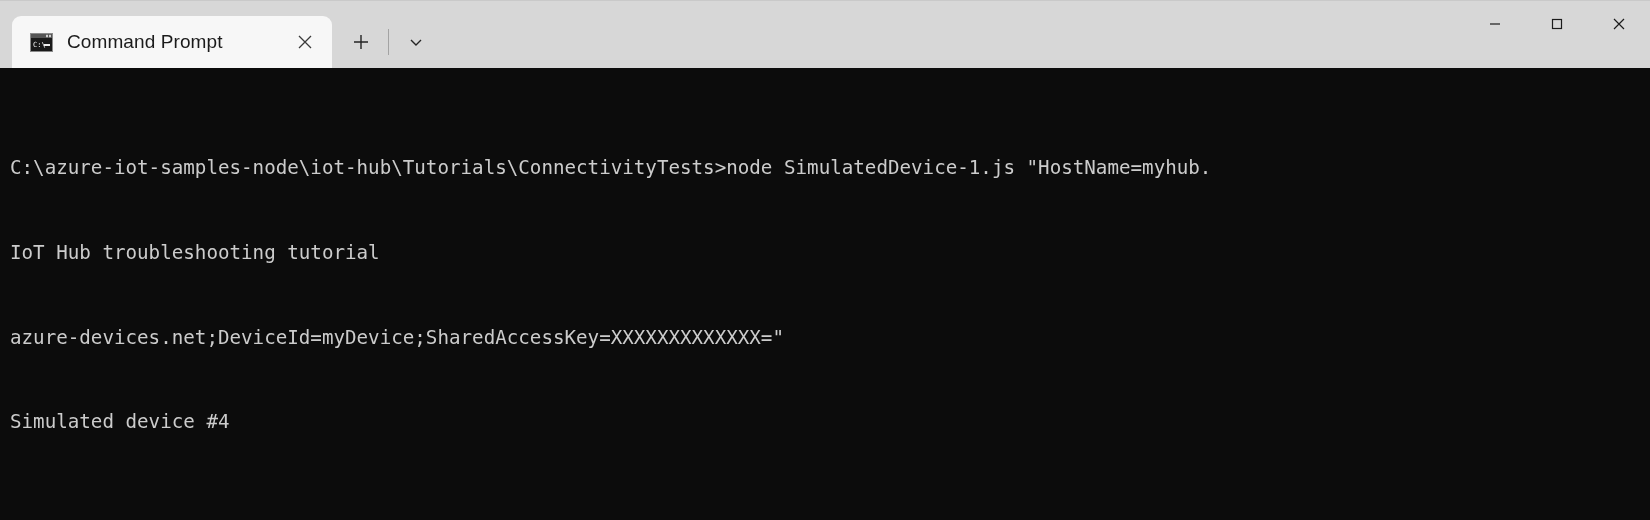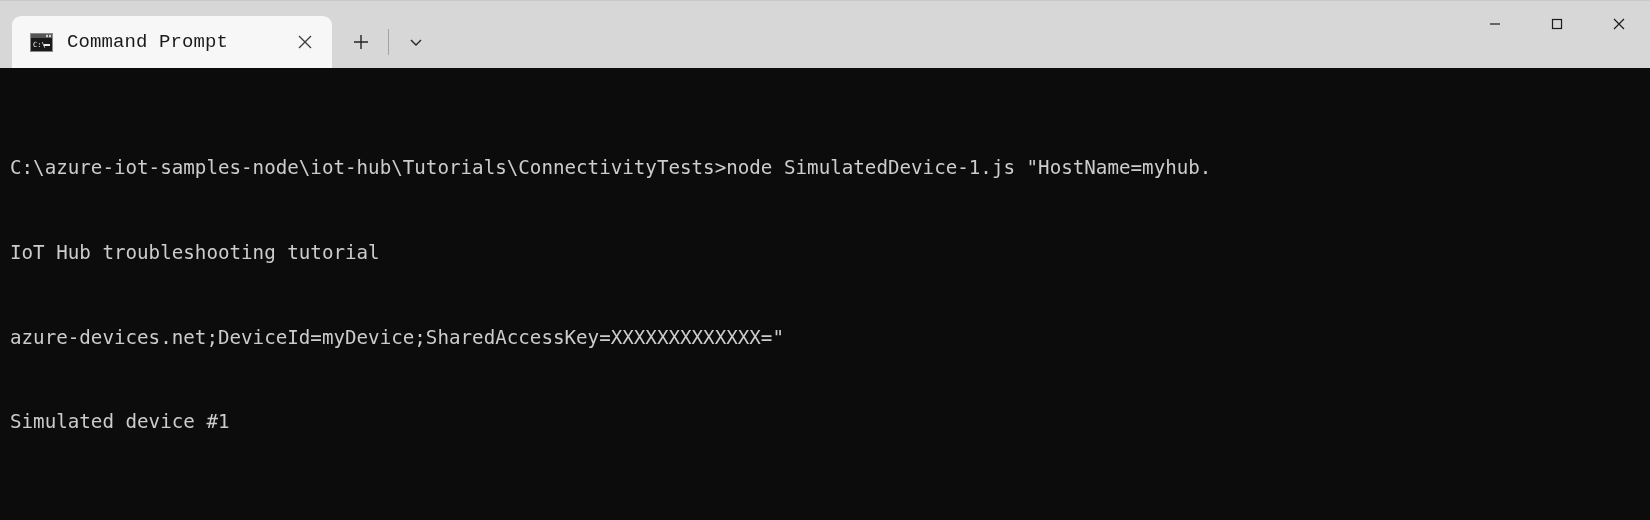--- a/index.html
+++ b/index.html
@@ -73,7 +73,6 @@
     overflow: hidden;
     text-overflow: ellipsis;
     letter-spacing: 0.1px;
-    font-family: Liberation Mono, monospace;
   }
 
   .tab-close {

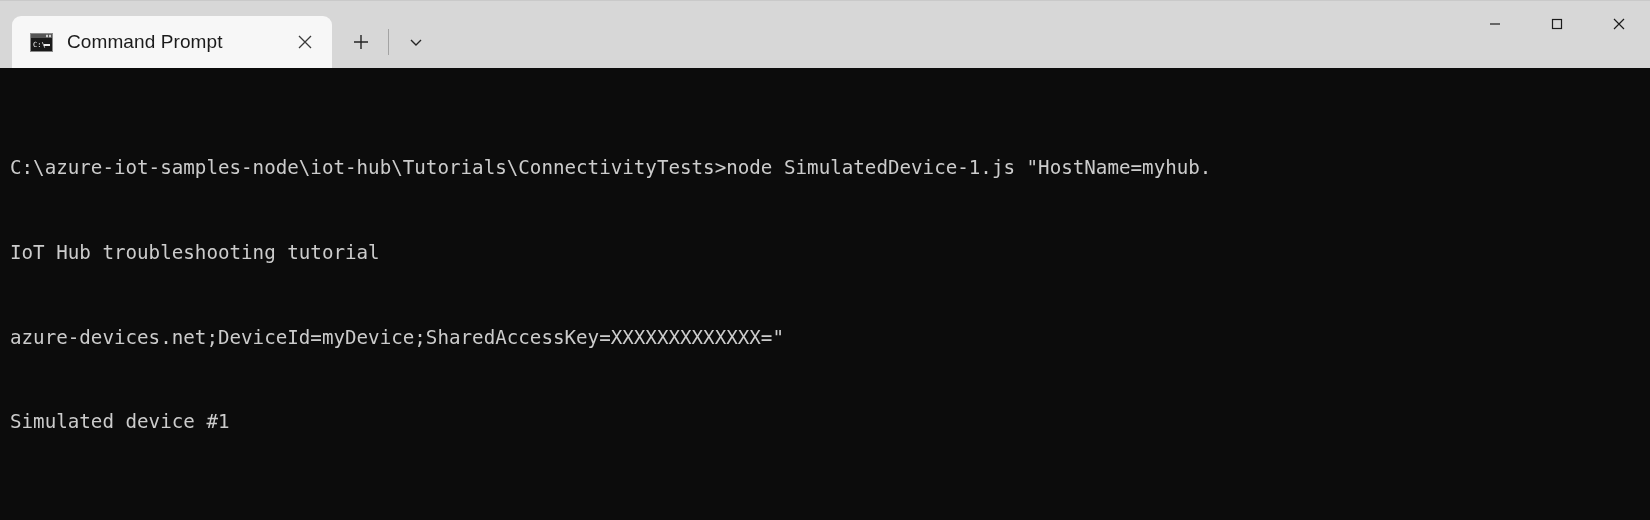--- a/index.html
+++ b/index.html
@@ -218,7 +218,7 @@
     <div class="term-line">C:\azure-iot-samples-node\iot-hub\Tutorials\ConnectivityTests&gt;node SimulatedDevice-1.js "HostName=myhub.</div>
     <div class="term-line">IoT Hub troubleshooting tutorial</div>
     <div class="term-line">azure-devices.net;DeviceId=myDevice;SharedAccessKey=XXXXXXXXXXXXX="</div>
-    <div class="term-line">Simulated device #1</div>
+    <div class="term-line">Simulated device #4</div>
     <div class="term-line blank"></div>
     
     

